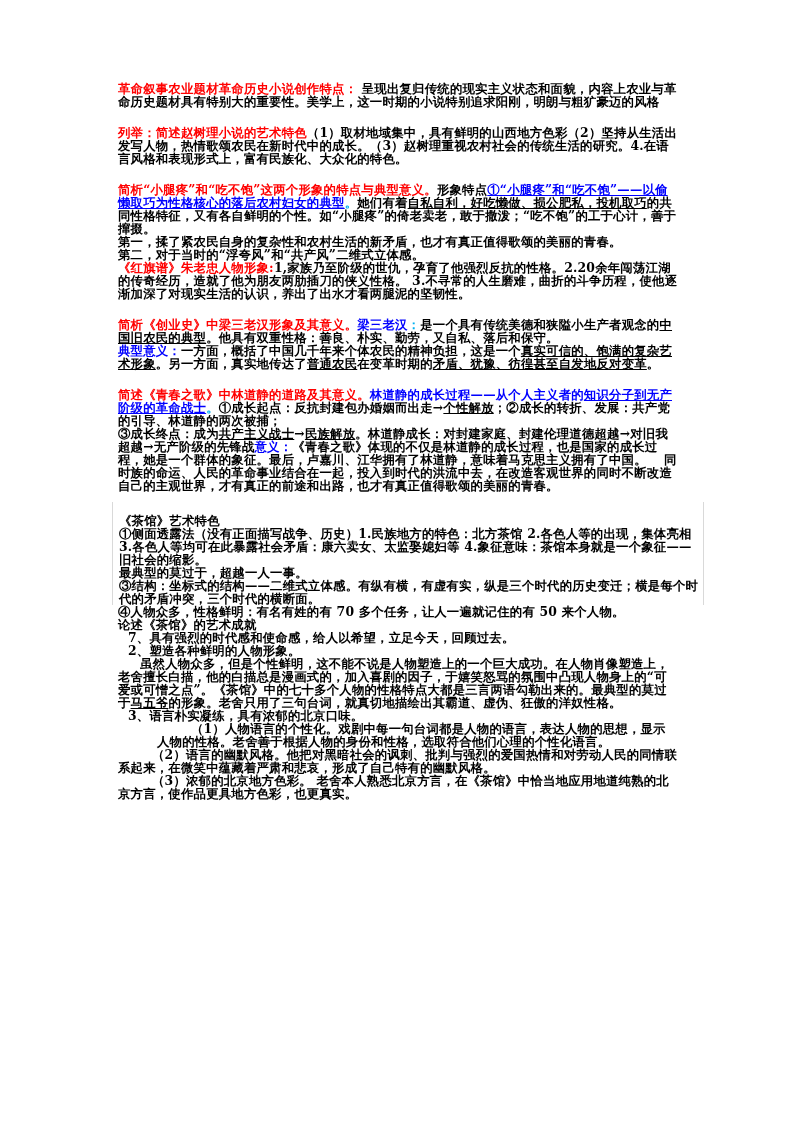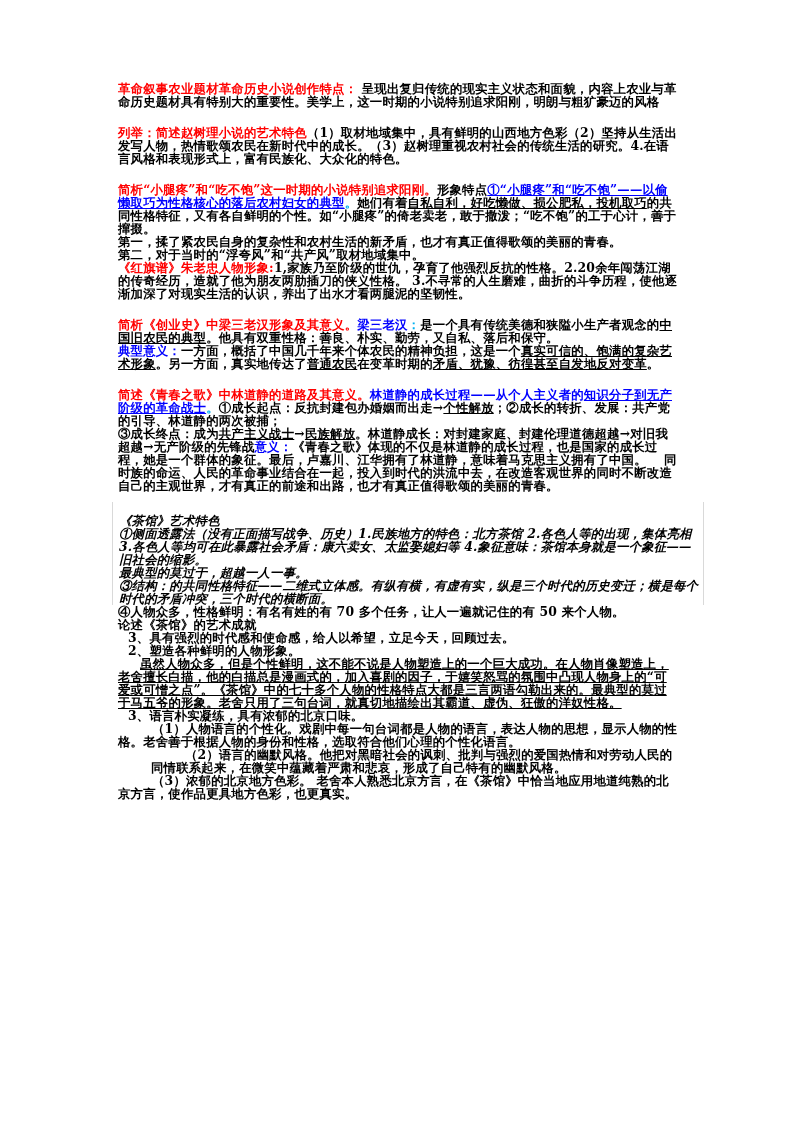--- a/index.html
+++ b/index.html
@@ -36,7 +36,7 @@
   <div class="gap"></div>
 
   <p>
-    <span class="red">简析“小腿疼”和“吃不饱”这一时期的小说特别追求阳刚。</span><span>形象特点</span><span class="blue u">①“小腿疼”和“吃不饱”——以偷懒取巧为性格核心的落后农村妇女的典型</span><span class="cyan">。</span><span>她们有着</span><span class="u">自私自利，好吃懒做、损公肥私，投机取巧</span><span>的共同性格特征，又有各自鲜明的个性。如“小腿疼”的倚老卖老，敢于撒泼；“吃不饱”的工于心计，善于撺掇。</span>
+    <span class="red">简析“小腿疼”和“吃不饱”这两个形象的特点与典型意义。</span><span>形象特点</span><span class="blue u">①“小腿疼”和“吃不饱”——以偷懒取巧为性格核心的落后农村妇女的典型</span><span class="cyan">。</span><span>她们有着</span><span class="u">自私自利，好吃懒做、损公肥私，投机取巧</span><span>的共同性格特征，又有各自鲜明的个性。如“小腿疼”的倚老卖老，敢于撒泼；“吃不饱”的工于心计，善于撺掇。</span>
   </p>
   <p>第一，揉了紧农民自身的复杂性和农村生活的新矛盾，也才有真正值得歌颂的美丽的青春。</p>
   <p>第二，对于当时的“浮夸风”和“共产风”取材地域集中。</p>

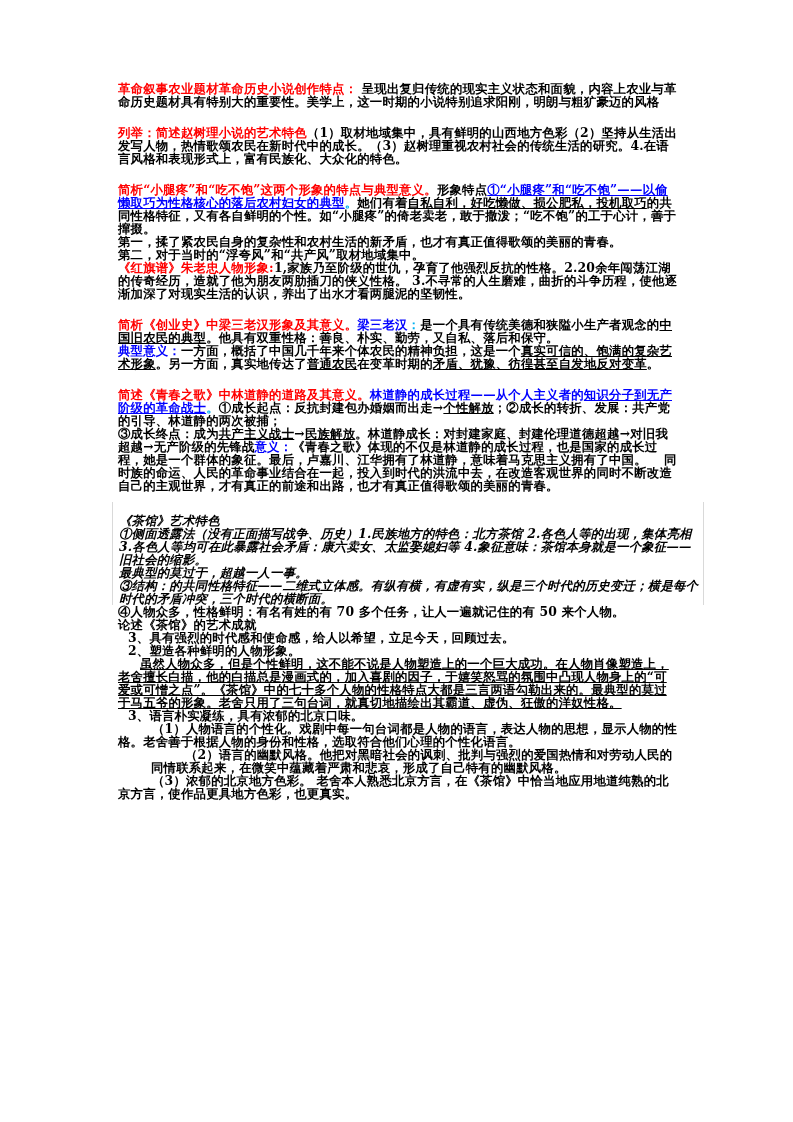--- a/index.html
+++ b/index.html
@@ -39,7 +39,7 @@
     <span class="red">简析“小腿疼”和“吃不饱”这两个形象的特点与典型意义。</span><span>形象特点</span><span class="blue u">①“小腿疼”和“吃不饱”——以偷懒取巧为性格核心的落后农村妇女的典型</span><span class="cyan">。</span><span>她们有着</span><span class="u">自私自利，好吃懒做、损公肥私，投机取巧</span><span>的共同性格特征，又有各自鲜明的个性。如“小腿疼”的倚老卖老，敢于撒泼；“吃不饱”的工于心计，善于撺掇。</span>
   </p>
   <p>第一，揉了紧农民自身的复杂性和农村生活的新矛盾，也才有真正值得歌颂的美丽的青春。</p>
-  <p>第二，对于当时的“浮夸风”和“共产风”取材地域集中。</p>
+  <p>第二，对于当时的“浮夸风”和“共产风”二维式立体感。</p>
 
   <p>
     <span class="red">《红旗谱》朱老忠人物形象:</span><span>1,家族乃至阶级的世仇，孕育了他强烈反抗的性格。2.20余年闯荡江湖的传奇经历，造就了他为朋友两肋插刀的侠义性格。 3.不寻常的人生磨难，曲折的斗争历程，使他逐渐加深了对现实生活的认识，养出了出水才看两腿泥的坚韧性。</span>

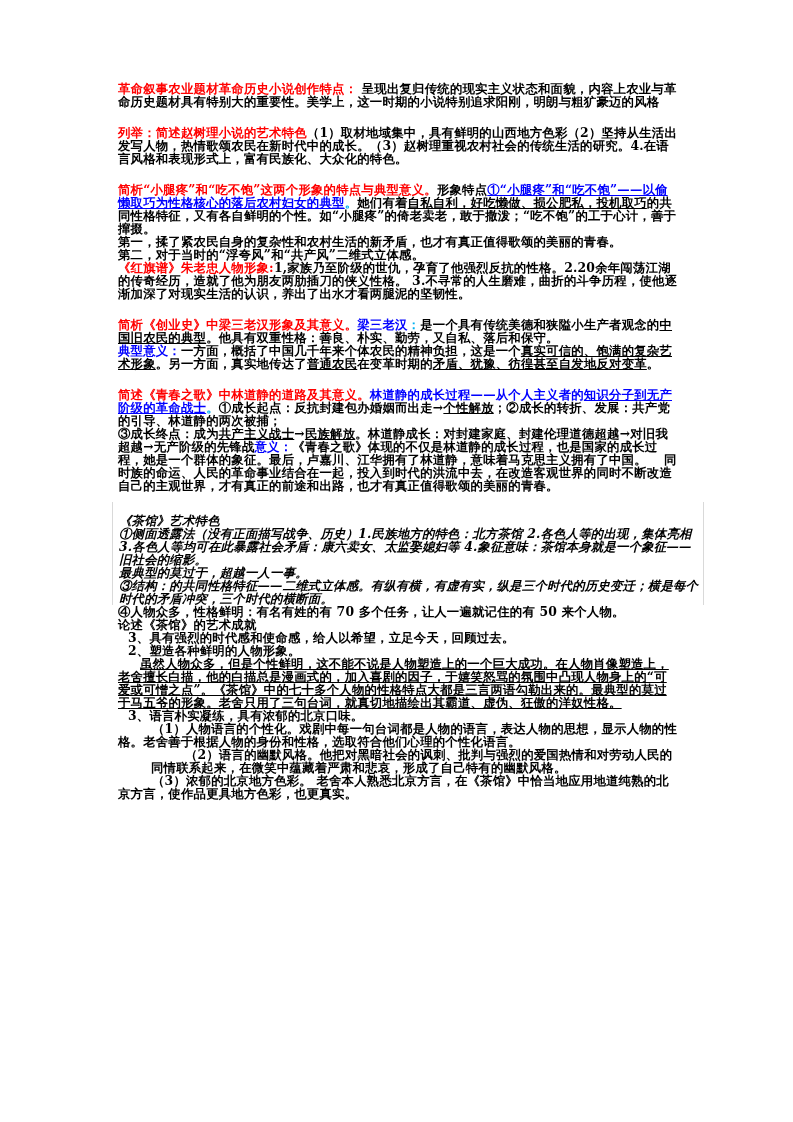--- a/index.html
+++ b/index.html
@@ -15,7 +15,7 @@
   .gap-s { height: 10px; }
   .box { position: relative; margin-left: -6px; padding-left: 6px; width: 584px;
          border-left: 1px solid #d9d9d9; border-right: 1px solid #d9d9d9; }
-  .box-inner { padding-top: 12px; font-style: italic; }
+  .box-inner { padding-top: 12px; }
   .indent1 { padding-left: 10px; }
 </style>
 </head>

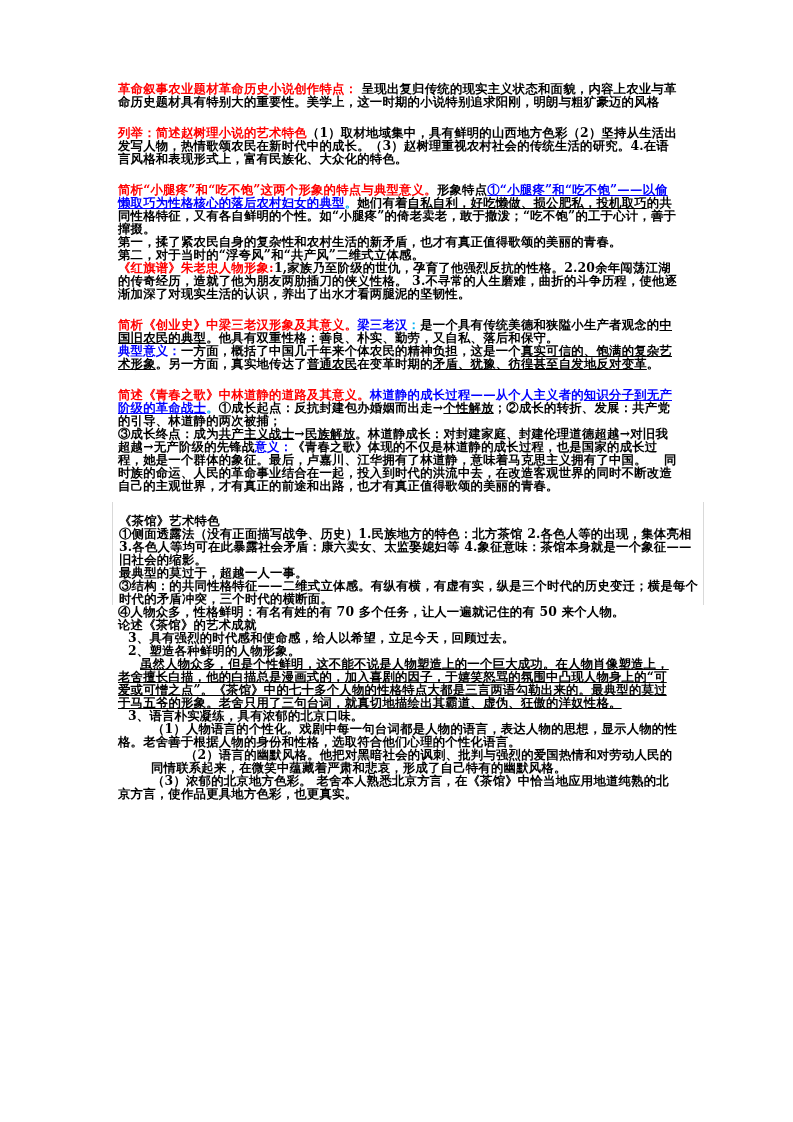--- a/index.html
+++ b/index.html
@@ -64,7 +64,7 @@
       <p>《茶馆》艺术特色</p>
       <p>①侧面透露法（没有正面描写战争、历史）1.民族地方的特色：北方茶馆 2.各色人等的出现，集体亮相 3.各色人等均可在此暴露社会矛盾：康六卖女、太监娶媳妇等 4.象征意味：茶馆本身就是一个象征——旧社会的缩影。</p>
       <p>最典型的莫过于，超越一人一事。</p>
-      <p>③结构：的共同性格特征——二维式立体感。有纵有横，有虚有实，纵是三个时代的历史变迁；横是每个时代的矛盾冲突，三个时代的横断面。</p>
+      <p>③结构：坐标式的结构——二维式立体感。有纵有横，有虚有实，纵是三个时代的历史变迁；横是每个时代的矛盾冲突，三个时代的横断面。</p>
     </div>
   </div>
   <p>④人物众多，性格鲜明：有名有姓的有 70 多个任务，让人一遍就记住的有 50 来个人物。</p>

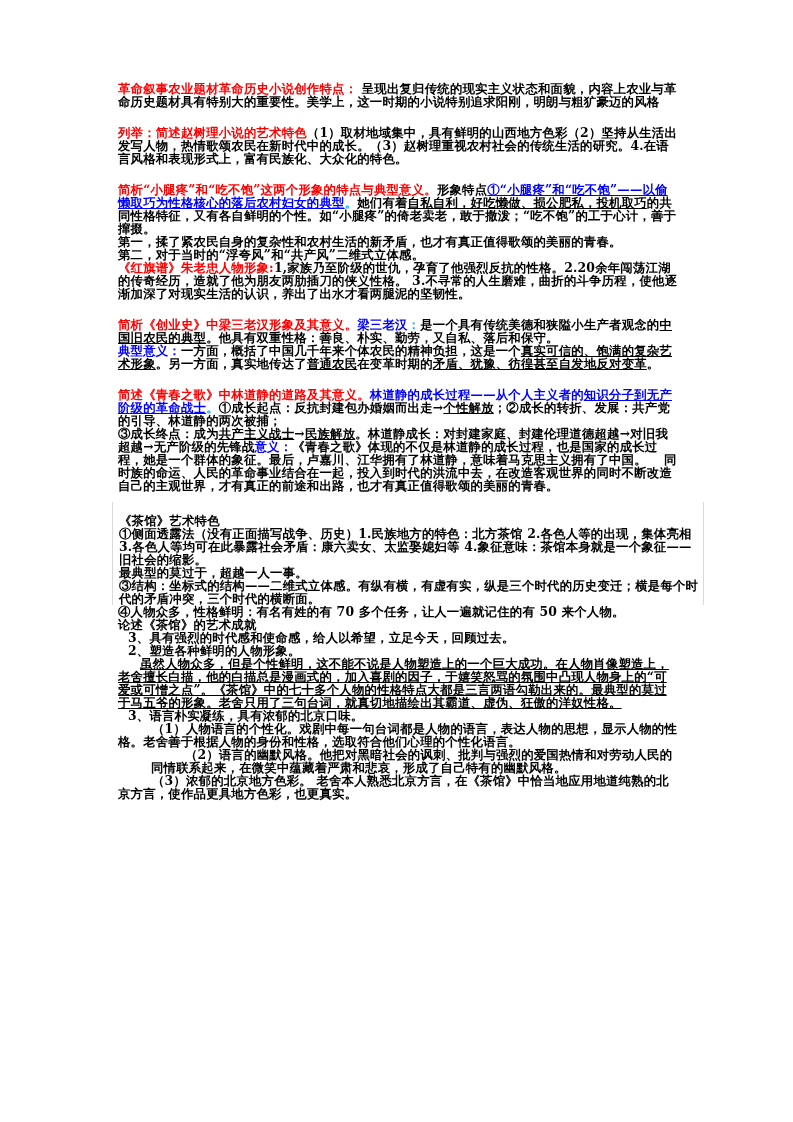--- a/index.html
+++ b/index.html
@@ -70,7 +70,7 @@
   <p>④人物众多，性格鲜明：有名有姓的有 70 多个任务，让人一遍就记住的有 50 来个人物。</p>
 
   <p>论述《茶馆》的艺术成就</p>
-  <p class="indent1">3、具有强烈的时代感和使命感，给人以希望，立足今天，回顾过去。</p>
+  <p class="indent1">7、具有强烈的时代感和使命感，给人以希望，立足今天，回顾过去。</p>
   <p class="indent1">2、塑造各种鲜明的人物形象。</p>
   <p style="text-indent:22px;text-decoration:underline;">
     <span>虽然人物众多，但是个性鲜明，这不能不说是人物塑造上的一个巨大成功。在人物肖像塑造上，老舍擅长白描，他的白描总是漫画式的，加入喜剧的因子，于嬉笑怒骂的氛围中凸现人物身上的“可爱或可憎之点”。《茶馆》中的七十多个人物的性格特点大都是三言两语勾勒出来的。最典型的莫过于</span><span class="u">马五爷</span><span>的形象。老舍只用了三句台词，就真切地描绘出其霸道、虚伪、狂傲的洋奴性格。</span>

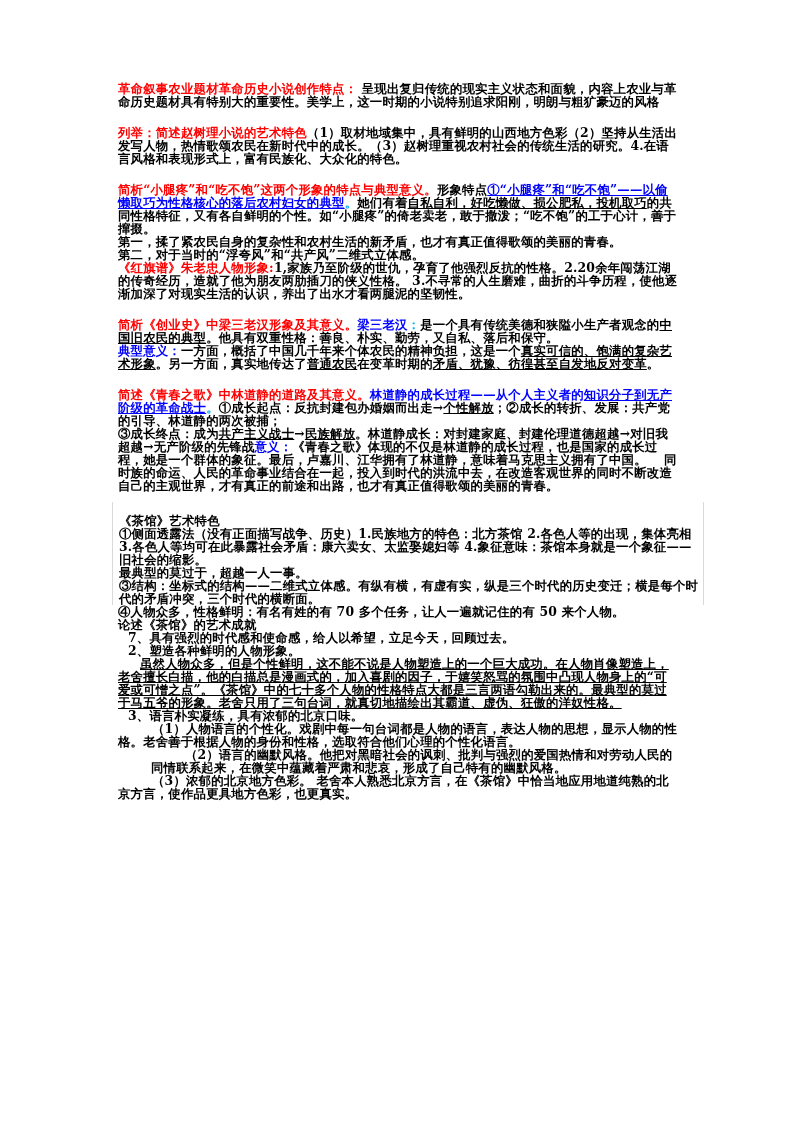--- a/index.html
+++ b/index.html
@@ -72,7 +72,7 @@
   <p>论述《茶馆》的艺术成就</p>
   <p class="indent1">7、具有强烈的时代感和使命感，给人以希望，立足今天，回顾过去。</p>
   <p class="indent1">2、塑造各种鲜明的人物形象。</p>
-  <p style="text-indent:22px;text-decoration:underline;">
+  <p style="text-indent:22px;">
     <span>虽然人物众多，但是个性鲜明，这不能不说是人物塑造上的一个巨大成功。在人物肖像塑造上，老舍擅长白描，他的白描总是漫画式的，加入喜剧的因子，于嬉笑怒骂的氛围中凸现人物身上的“可爱或可憎之点”。《茶馆》中的七十多个人物的性格特点大都是三言两语勾勒出来的。最典型的莫过于</span><span class="u">马五爷</span><span>的形象。老舍只用了三句台词，就真切地描绘出其霸道、虚伪、狂傲的洋奴性格。</span>
   </p>
   <p class="indent1">3、语言朴实凝练，具有浓郁的北京口味。</p>

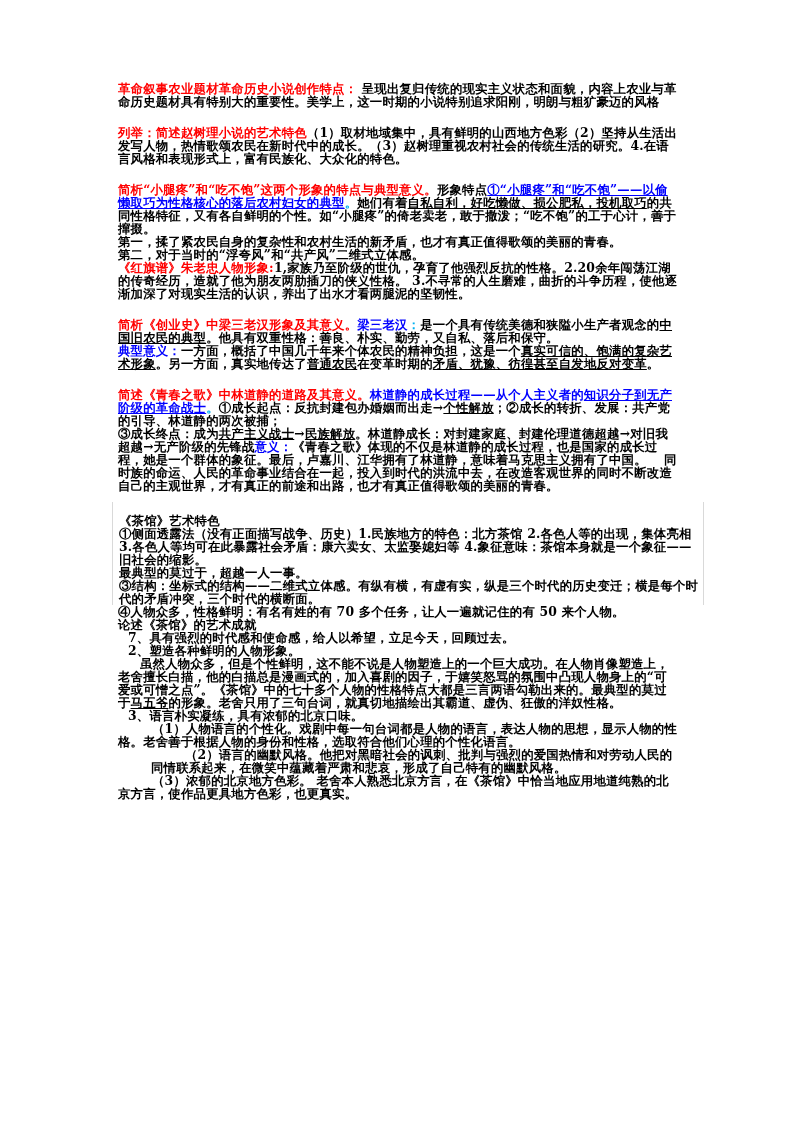--- a/index.html
+++ b/index.html
@@ -76,7 +76,7 @@
     <span>虽然人物众多，但是个性鲜明，这不能不说是人物塑造上的一个巨大成功。在人物肖像塑造上，老舍擅长白描，他的白描总是漫画式的，加入喜剧的因子，于嬉笑怒骂的氛围中凸现人物身上的“可爱或可憎之点”。《茶馆》中的七十多个人物的性格特点大都是三言两语勾勒出来的。最典型的莫过于</span><span class="u">马五爷</span><span>的形象。老舍只用了三句台词，就真切地描绘出其霸道、虚伪、狂傲的洋奴性格。</span>
   </p>
   <p class="indent1">3、语言朴实凝练，具有浓郁的北京口味。</p>
-  <p style="text-indent:34px;">（1）人物语言的个性化。戏剧中每一句台词都是人物的语言，表达人物的思想，显示人物的性格。老舍善于根据人物的身份和性格，选取符合他们心理的个性化语言。</p>
+  <p style="text-indent:34px;margin-left:39px;">（1）人物语言的个性化。戏剧中每一句台词都是人物的语言，表达人物的思想，显示人物的性格。老舍善于根据人物的身份和性格，选取符合他们心理的个性化语言。</p>
   <p style="text-indent:34px;margin-left:33px;">（2）语言的幽默风格。他把对黑暗社会的讽刺、批判与强烈的爱国热情和对劳动人民的同情联系起来，在微笑中蕴藏着严肃和悲哀，形成了自己特有的幽默风格。</p>
   <p style="text-indent:34px;">（3）浓郁的北京地方色彩。 老舍本人熟悉北京方言，在《茶馆》中恰当地应用地道纯熟的北京方言，使作品更具地方色彩，也更真实。</p>
 

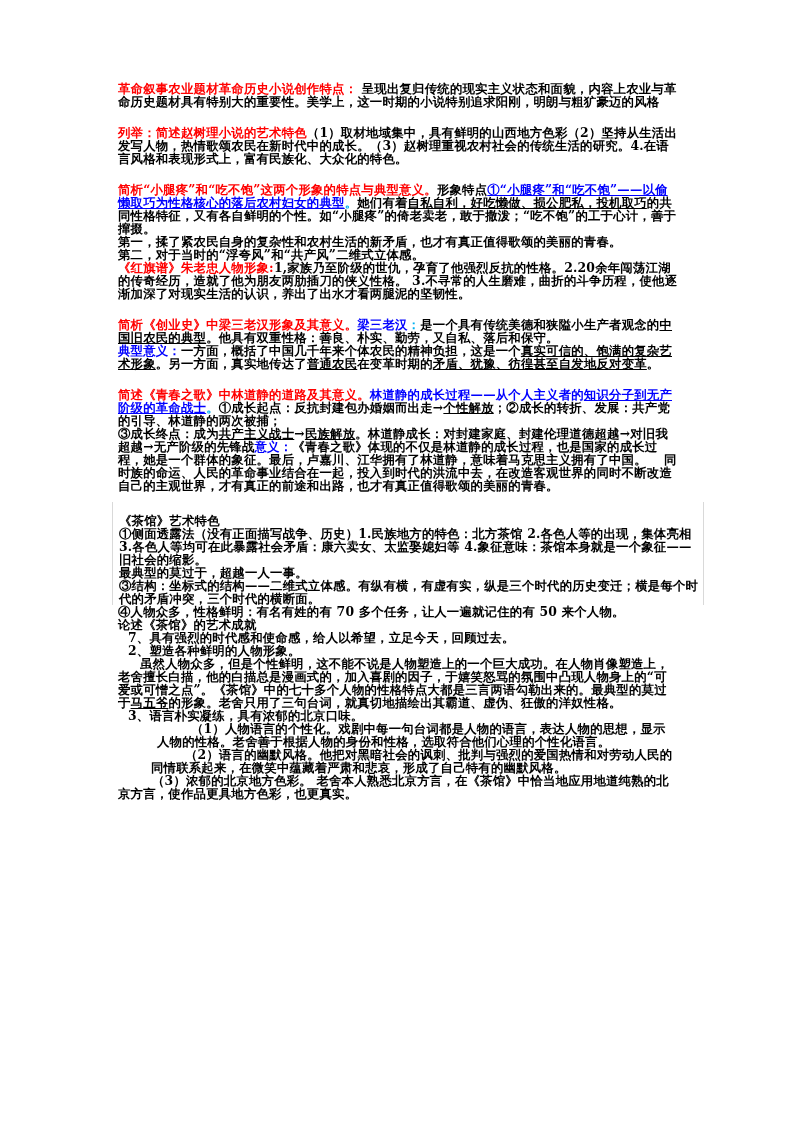--- a/index.html
+++ b/index.html
@@ -77,7 +77,7 @@
   </p>
   <p class="indent1">3、语言朴实凝练，具有浓郁的北京口味。</p>
   <p style="text-indent:34px;margin-left:39px;">（1）人物语言的个性化。戏剧中每一句台词都是人物的语言，表达人物的思想，显示人物的性格。老舍善于根据人物的身份和性格，选取符合他们心理的个性化语言。</p>
-  <p style="text-indent:34px;margin-left:33px;">（2）语言的幽默风格。他把对黑暗社会的讽刺、批判与强烈的爱国热情和对劳动人民的同情联系起来，在微笑中蕴藏着严肃和悲哀，形成了自己特有的幽默风格。</p>
+  <p style="text-indent:34px;">（2）语言的幽默风格。他把对黑暗社会的讽刺、批判与强烈的爱国热情和对劳动人民的同情联系起来，在微笑中蕴藏着严肃和悲哀，形成了自己特有的幽默风格。</p>
   <p style="text-indent:34px;">（3）浓郁的北京地方色彩。 老舍本人熟悉北京方言，在《茶馆》中恰当地应用地道纯熟的北京方言，使作品更具地方色彩，也更真实。</p>
 
 </div>

